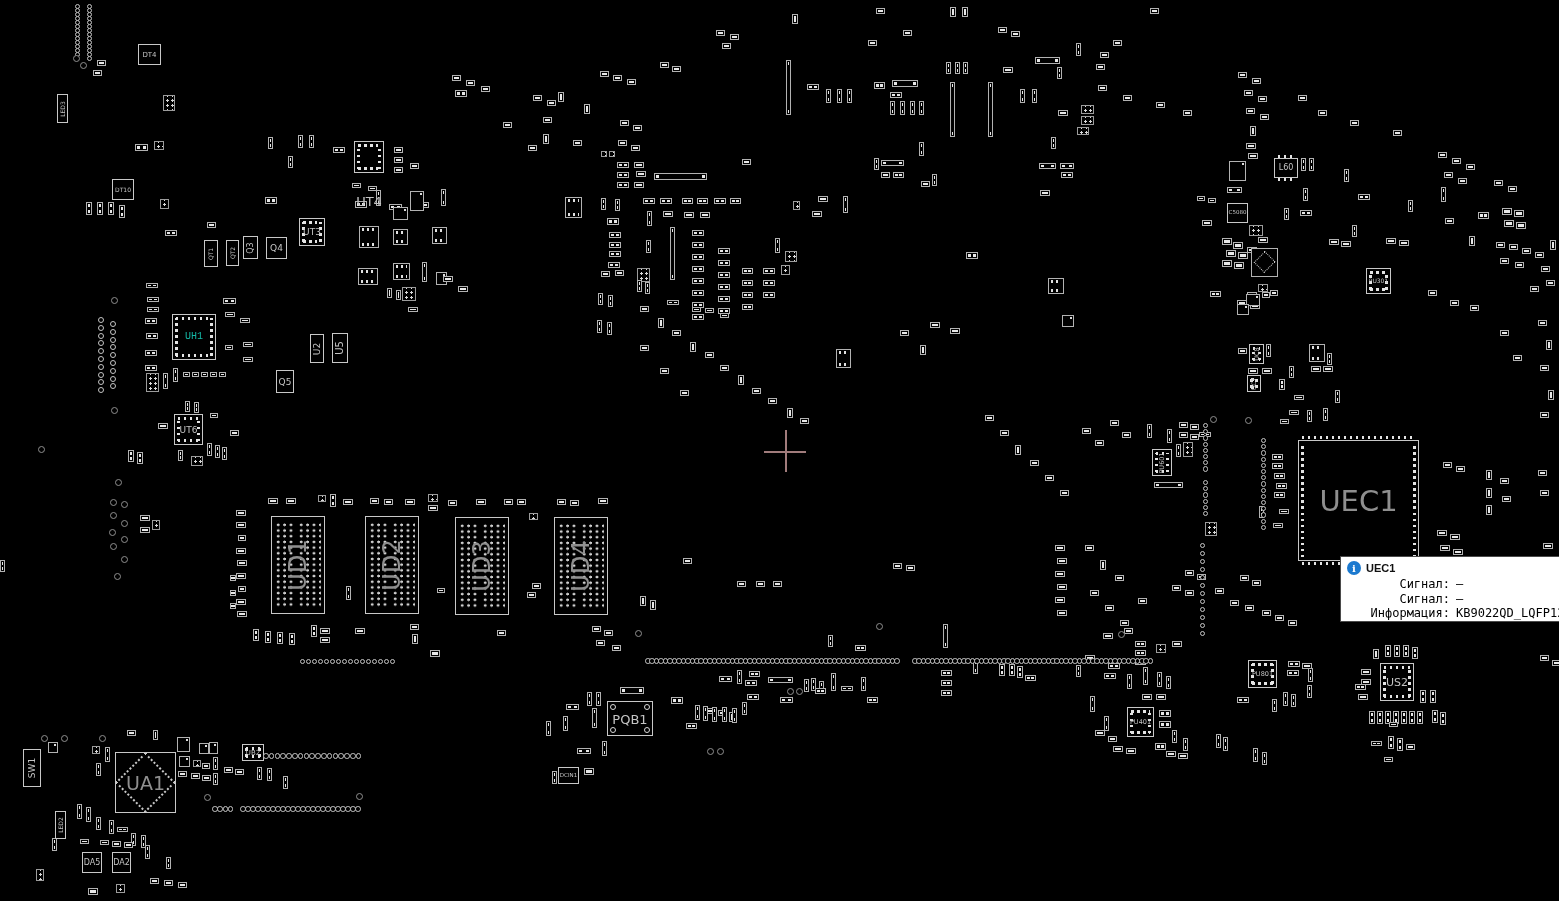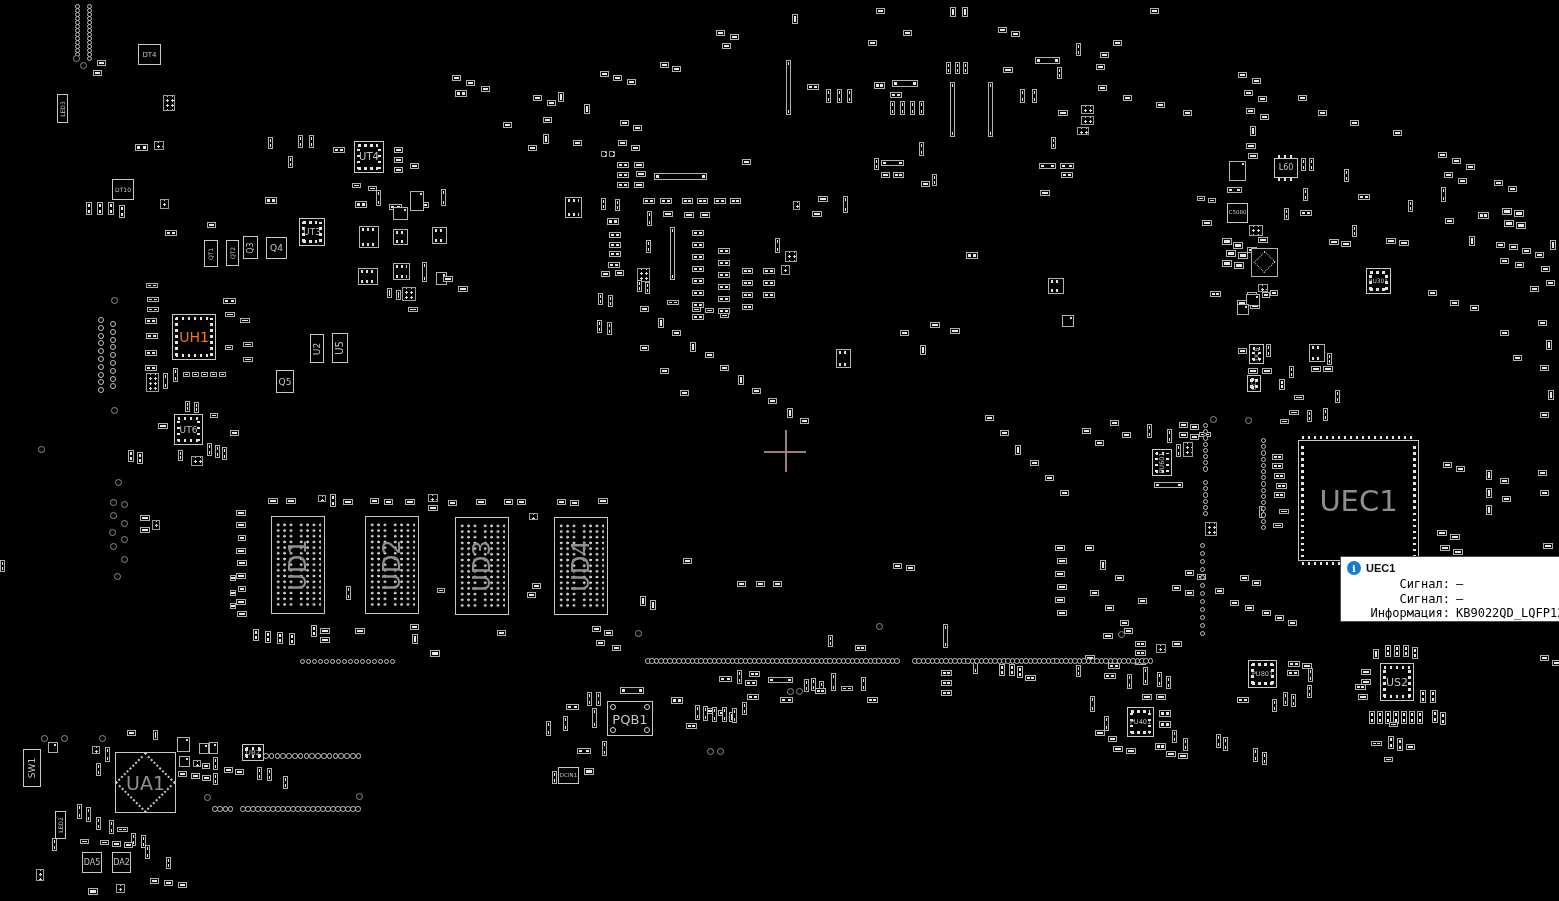--- a/index.html
+++ b/index.html
@@ -737,7 +737,7 @@
       <div class="pb"></div>
       <div class="pl"></div>
       <div class="pr"></div>
-      <span class="clabel" style="font-size: 10px;">UT4</span>
+      <span class="clabel" style="font-size: 13px; margin-top: 44px;">UT4</span>
     </div>
     <div class="comp qfn" style="left: 299px; top: 218px; width: 26px; height: 28px;">
       <div class="pt"></div>

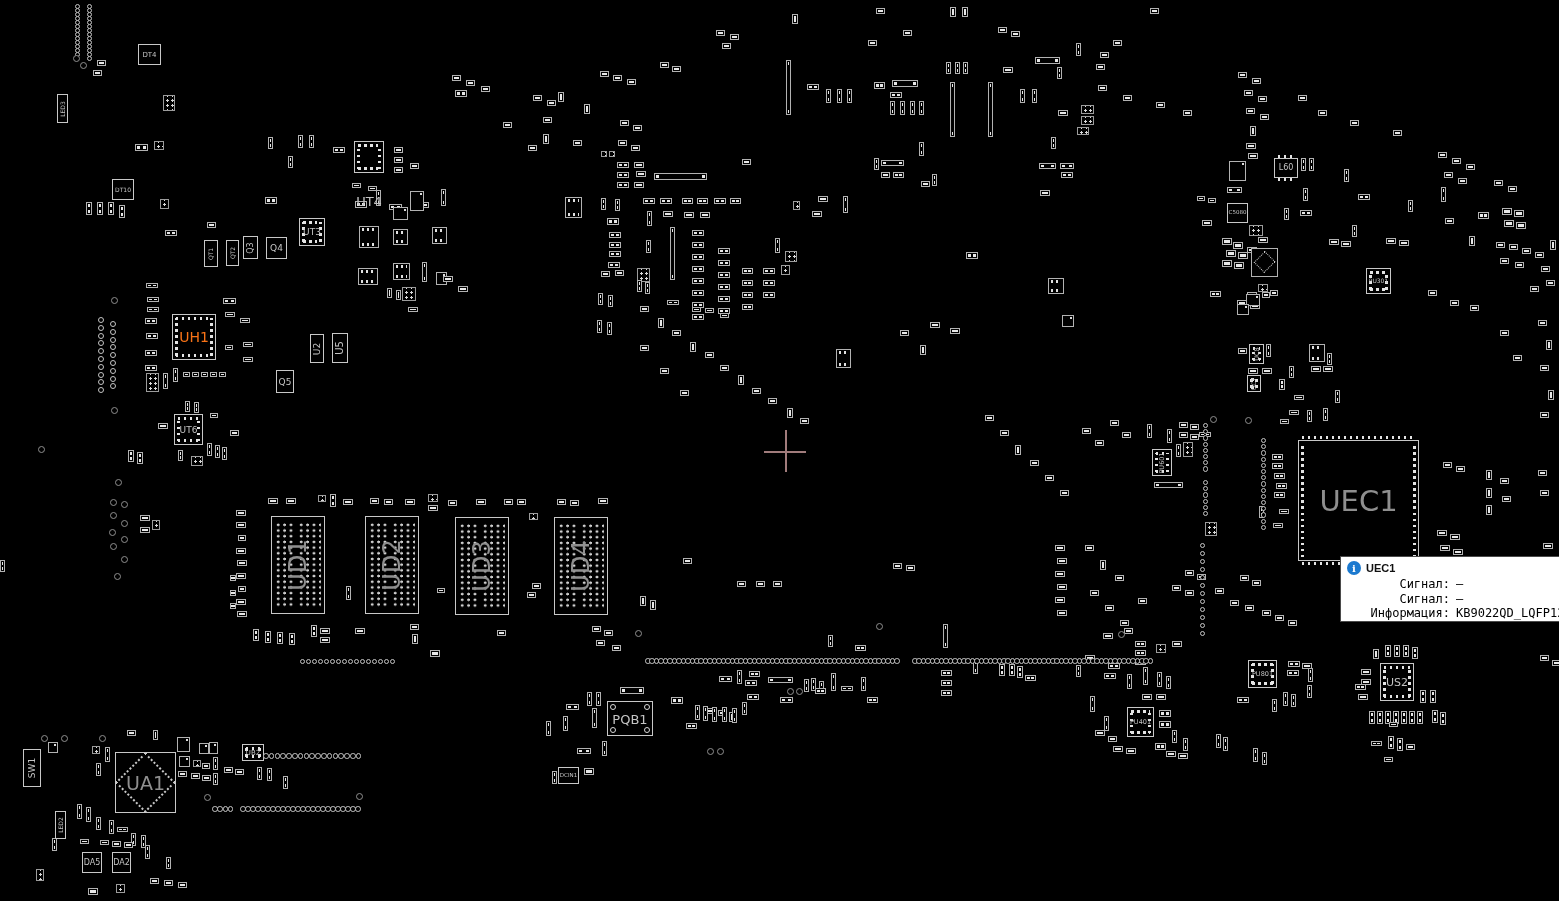--- a/index.html
+++ b/index.html
@@ -763,7 +763,7 @@
       <div class="pb"></div>
       <div class="pl"></div>
       <div class="pr"></div>
-      <span class="clabel" style="font-size: 14px; color: #f97316;">UH1</span>
+      <span class="clabel" style="font-size: 10px; color: #14b8a6; font-family: Liberation Mono, monospace;">UH1</span>
     </div>
     <div class="comp box" style="left: 310px; top: 334px; width: 14px; height: 29px;">
       <span class="clabel rot" style="font-size: 9px;">U2</span>

